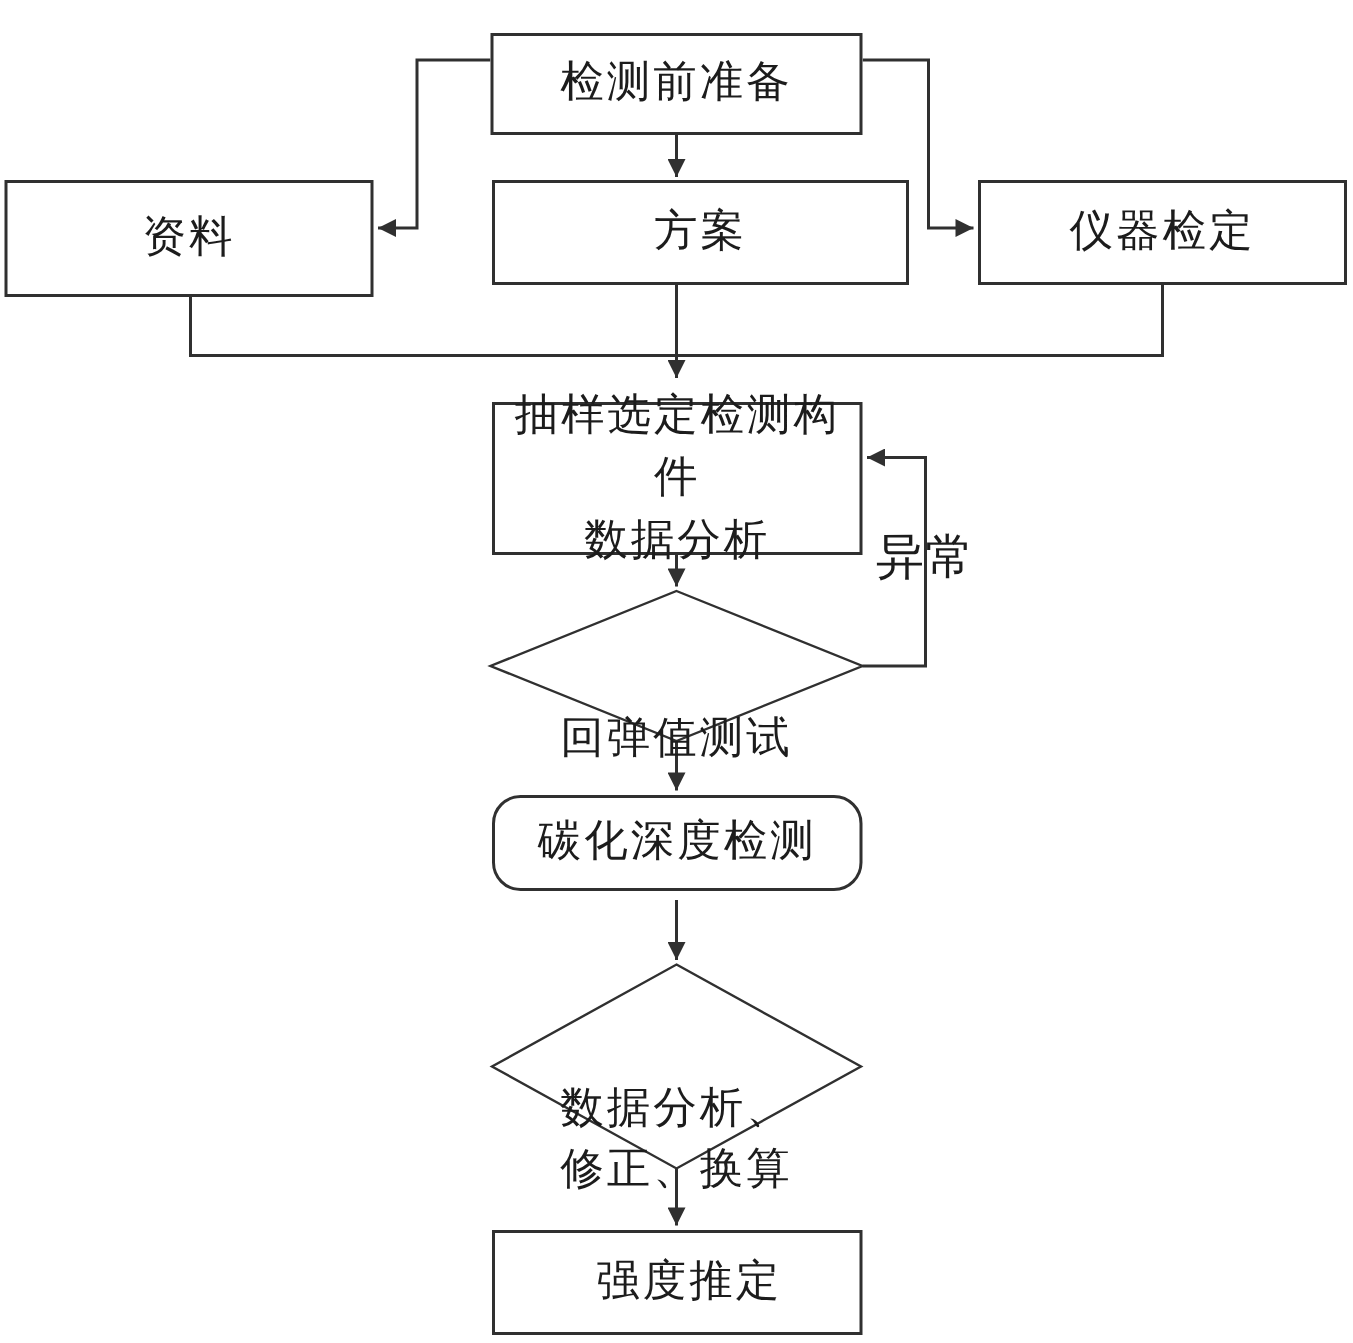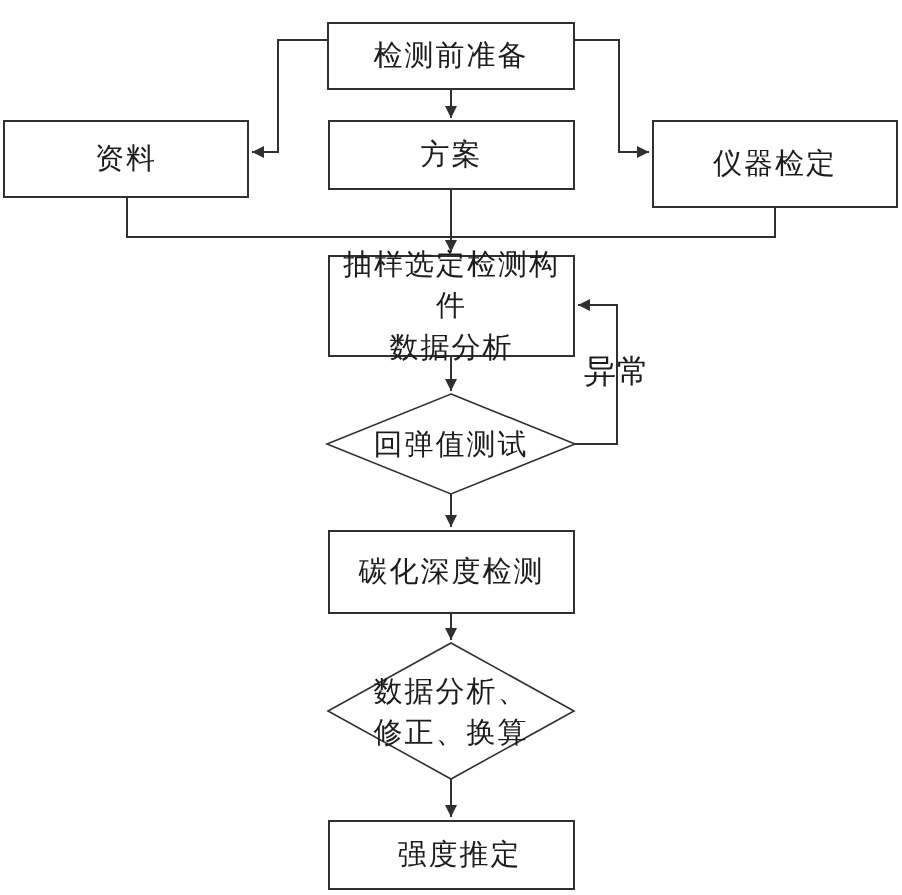--- a/index.html
+++ b/index.html
@@ -106,7 +106,7 @@
     <span>资料</span>
   </div>
 
-  <div class="node box" style="left:328px; top:120px; width:247px; height:70px;">
+  <div class="node box" style="left:328px; top:120px; width:278px; height:70px;">
     <span>方案</span>
   </div>
 

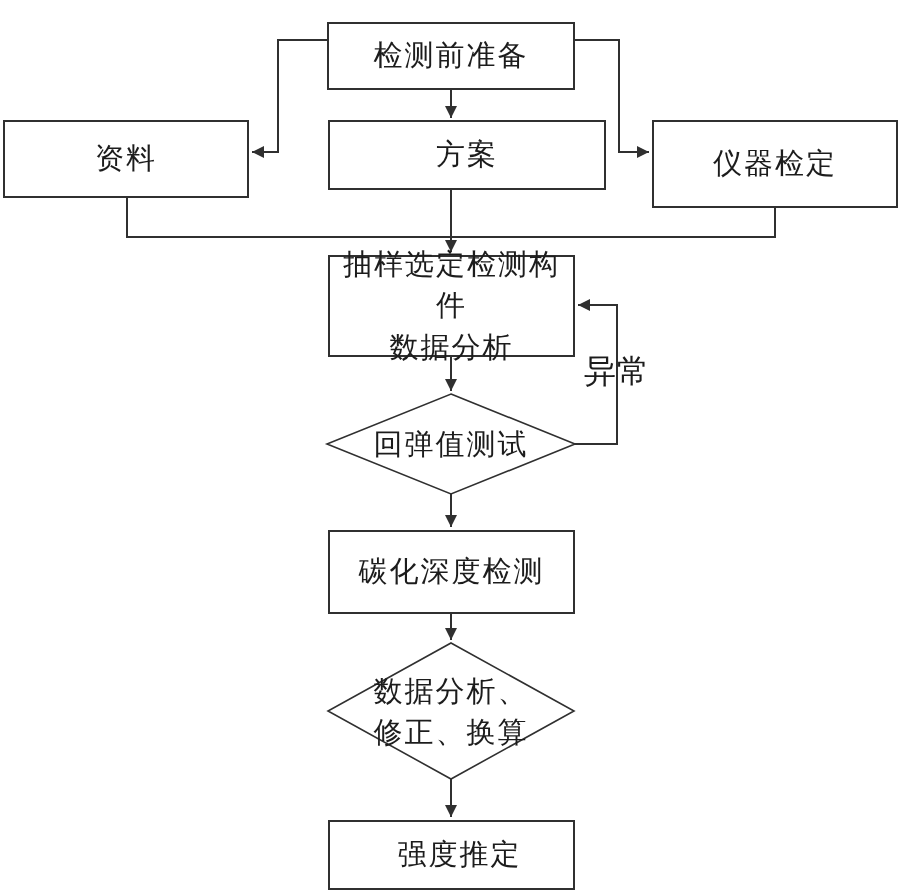--- a/index.html
+++ b/index.html
@@ -110,7 +110,7 @@
     <span>方案</span>
   </div>
 
-  <div class="node box" style="left:652px; top:120px; width:246px; height:88px;justify-content:center;">
+  <div class="node box" style="left:652px; top:120px; width:246px; height:70px;justify-content:center;">
     <span>仪器检定</span>
   </div>
 

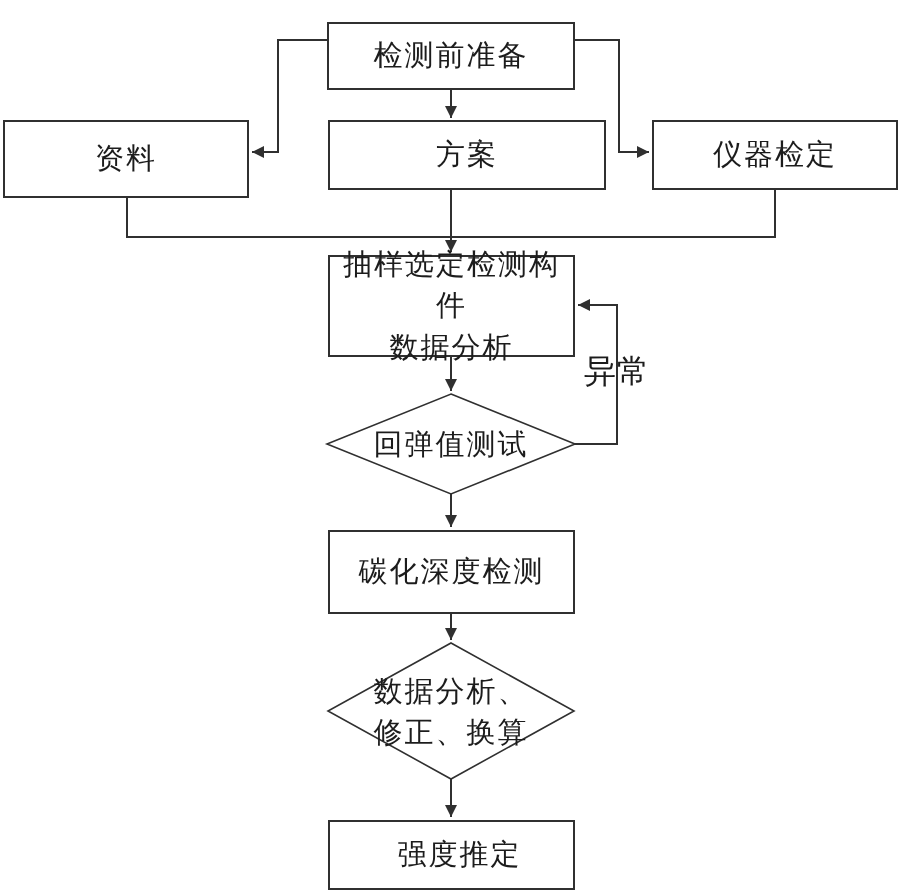--- a/index.html
+++ b/index.html
@@ -114,7 +114,7 @@
     <span>仪器检定</span>
   </div>
 
-  <div class="node box" style="left:328px; top:255px; width:247px; height:102px;">
+  <div class="node box" style="left:328px; top:268px; width:247px; height:102px;">
     <span>抽样选定检测构件</span>
     <span>数据分析</span>
   </div>

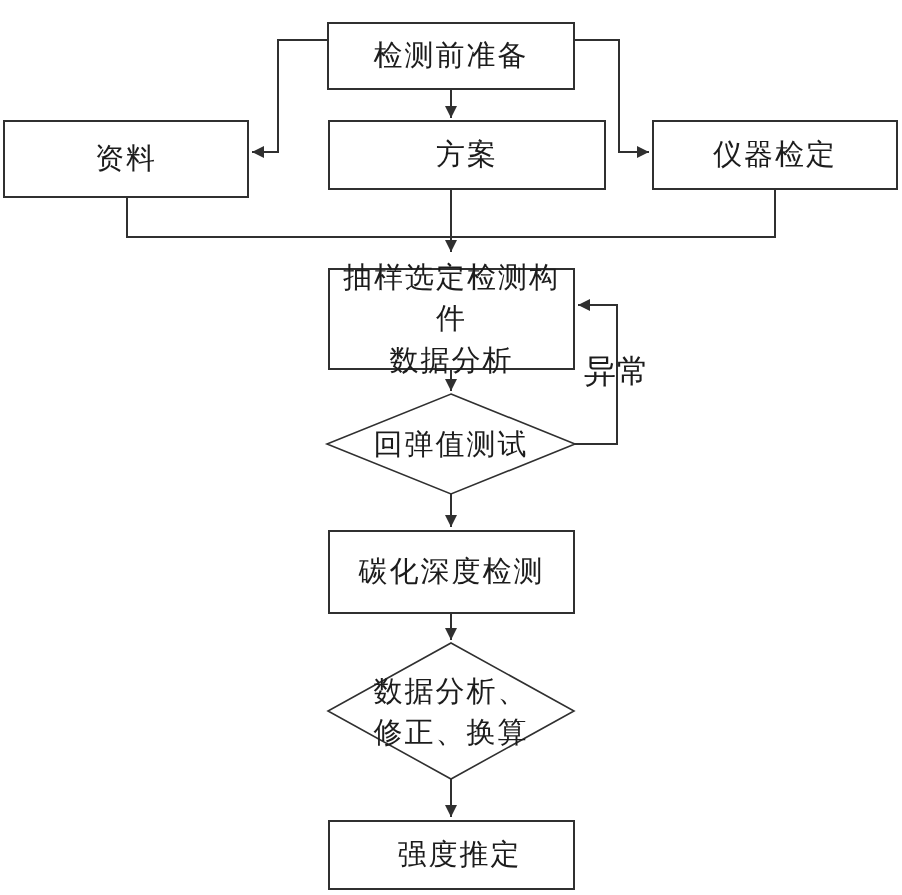--- a/index.html
+++ b/index.html
@@ -60,6 +60,7 @@
     letter-spacing: 2px;
     line-height: 1.42;
     white-space: nowrap;
+    margin-top: 48px;
   }
   .edge-label {
     position: absolute;

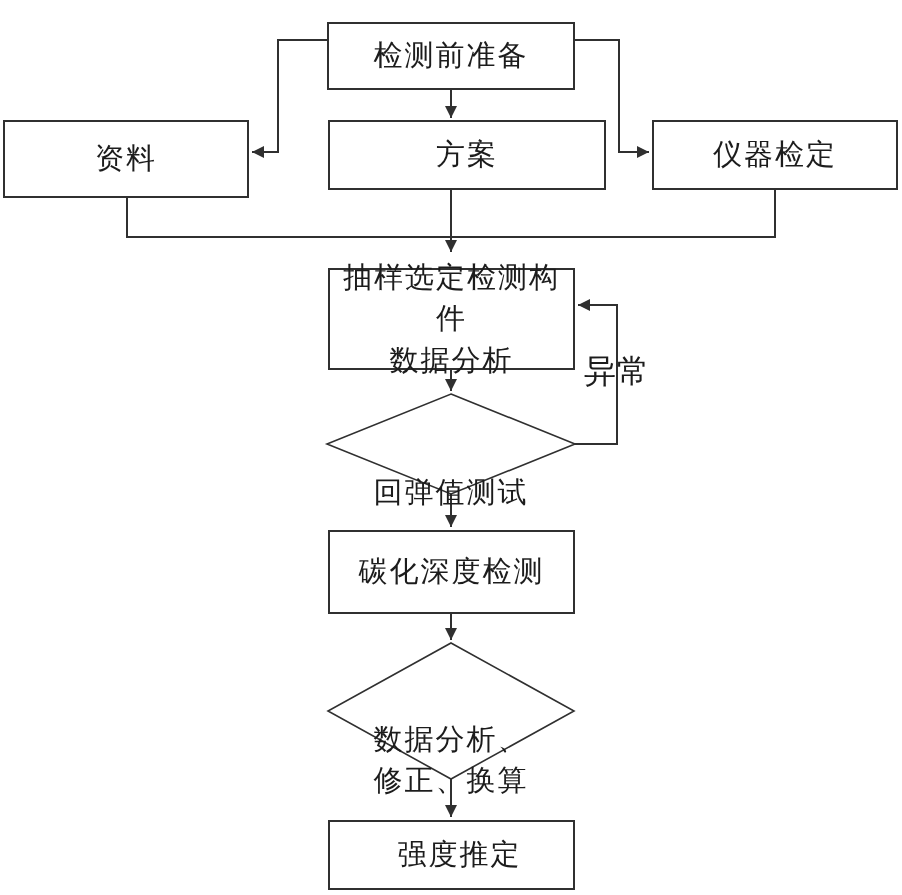--- a/index.html
+++ b/index.html
@@ -122,7 +122,7 @@
 
   <div class="diamond-label" style="left:451px; top:445px;">回弹值测试</div>
 
-  <div class="node box" style="left:328px; top:530px; width:247px; height:84px;">
+  <div class="node box" style="left:328px; top:530px; width:247px; height:64px;border-radius:19px;">
     <span>碳化深度检测</span>
   </div>
 

